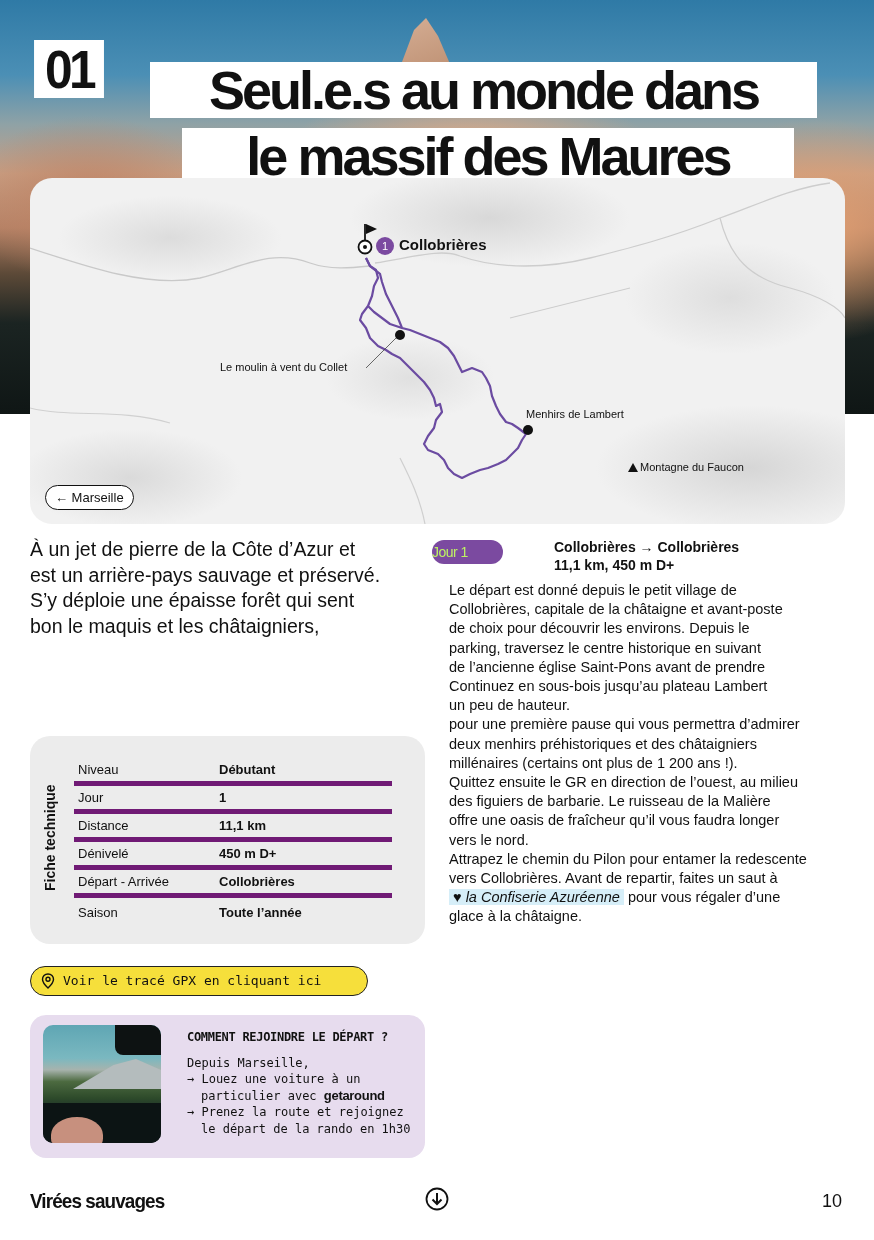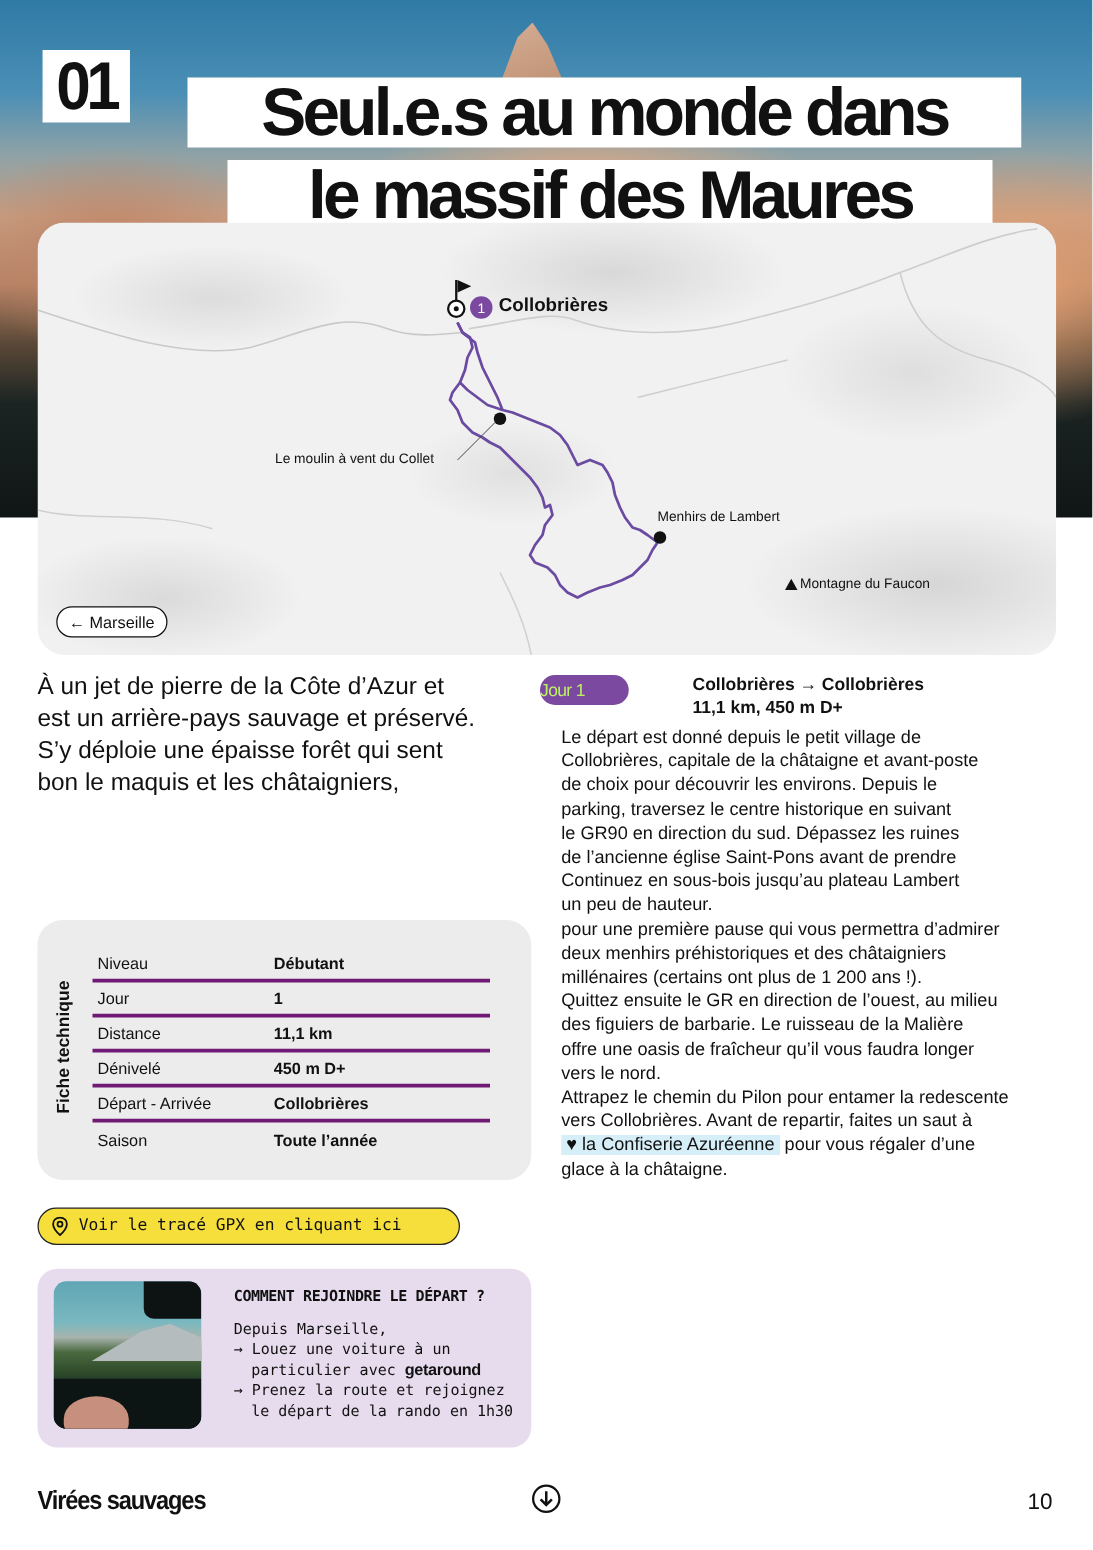--- a/index.html
+++ b/index.html
@@ -268,7 +268,6 @@
   <span class="l">Collobrières, capitale de la châtaigne et avant-poste</span>
   <span class="l">de choix pour découvrir les environs. Depuis le</span>
   <span class="l">parking, traversez le centre historique en suivant</span>
-  <span class="l">le GR90 en direction du sud. Dépassez les ruines</span>
   <span class="l">de l’ancienne église Saint-Pons avant de prendre</span>
   <span class="l">Continuez en sous-bois jusqu’au plateau Lambert</span>
   <span class="l">un peu de hauteur.</span>

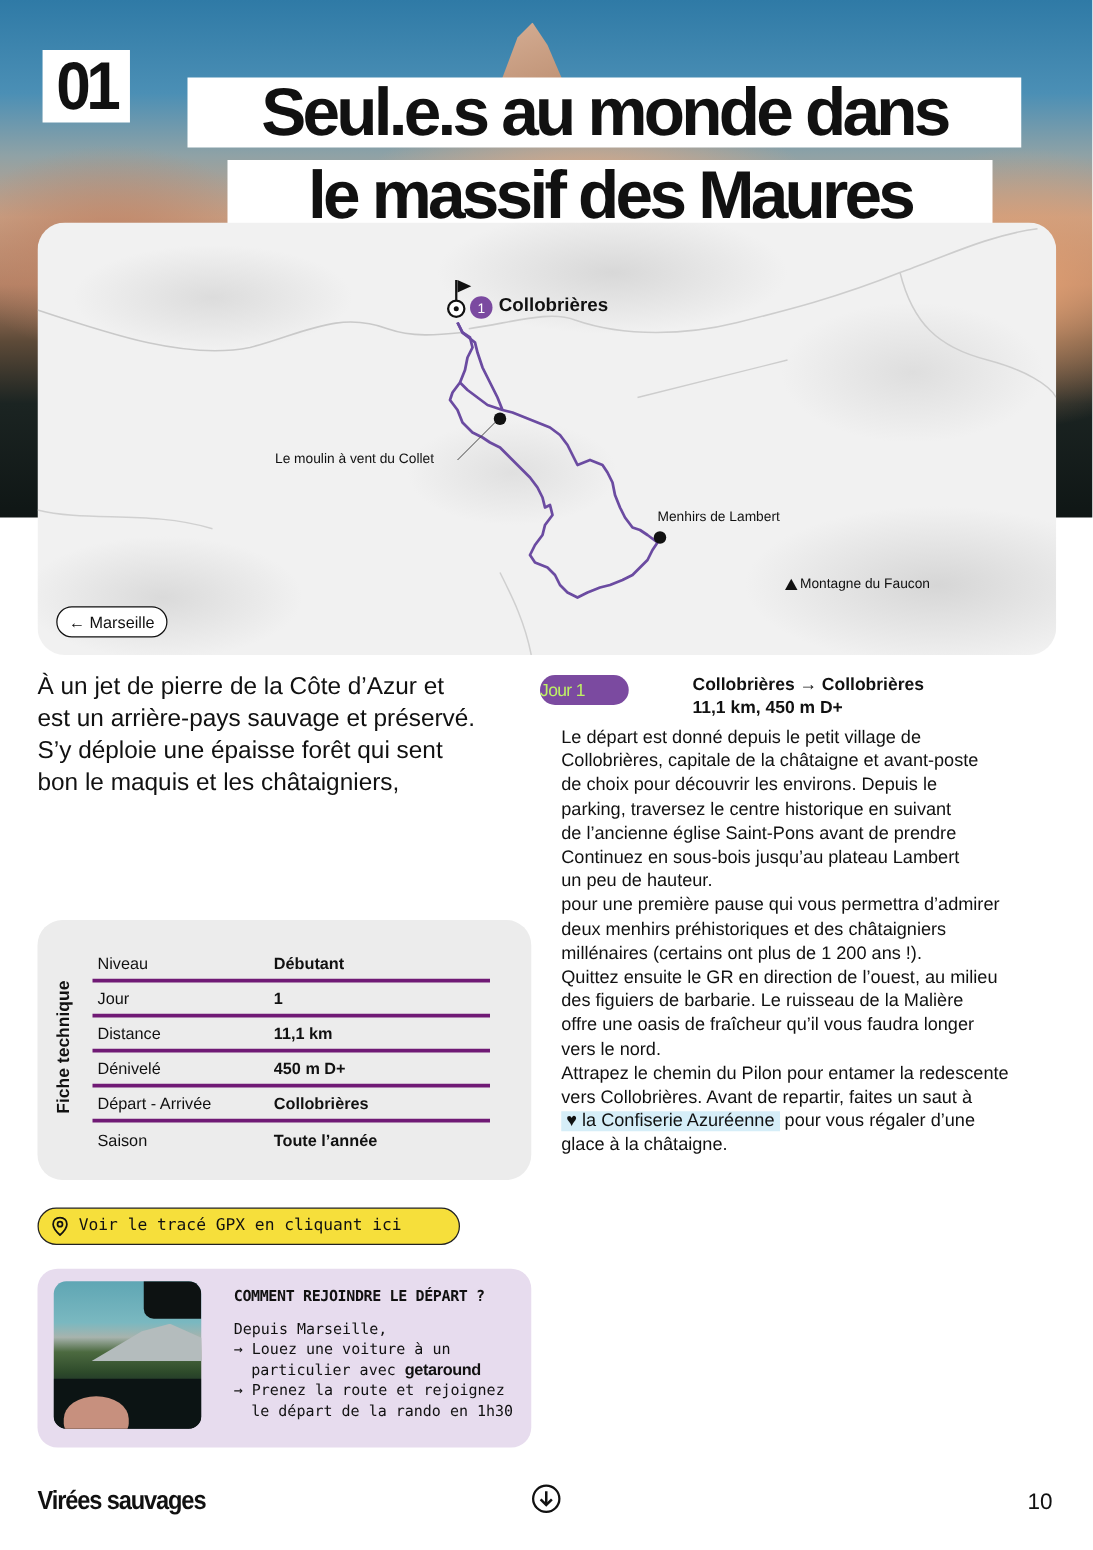--- a/index.html
+++ b/index.html
@@ -76,7 +76,7 @@
   .fiche-table { position: absolute; left: 44px; top: 22px; width: 318px; }
   .fiche-row {
     display: flex; height: 28px; align-items: center; font-size: 13px;
-    border-bottom: 3px solid #701a75;
+    border-bottom: 5px solid #701a75;
   }
   .fiche-row:last-child { border-bottom: none; }
   .fiche-row .k { width: 145px; padding-left: 4px; }

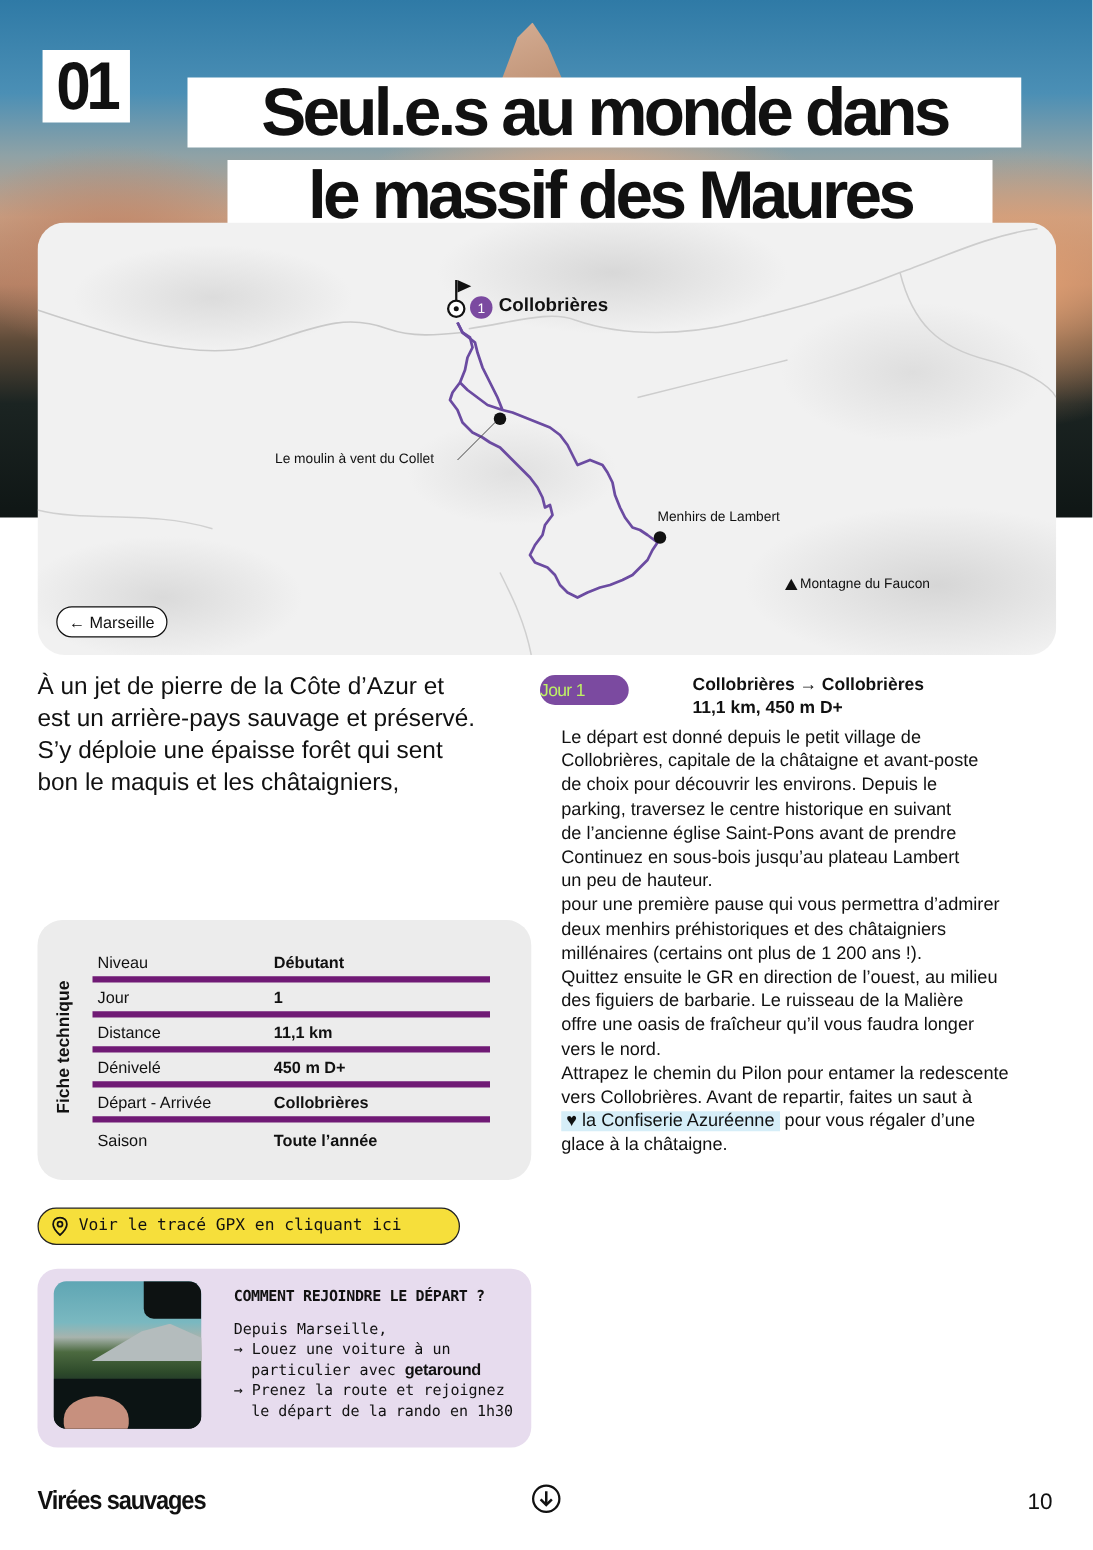--- a/index.html
+++ b/index.html
@@ -142,7 +142,7 @@
     font-size: 14.5px; line-height: 19.2px; color: #111;
   }
   .day-body span.l { display: block; white-space: nowrap; }
-  .highlight { background: #d6eef8; padding: 0 4px; }
+  .highlight { background: #d6eef8; padding: 0 4px; font-style: italic; }
 
   
   .footer-title {

